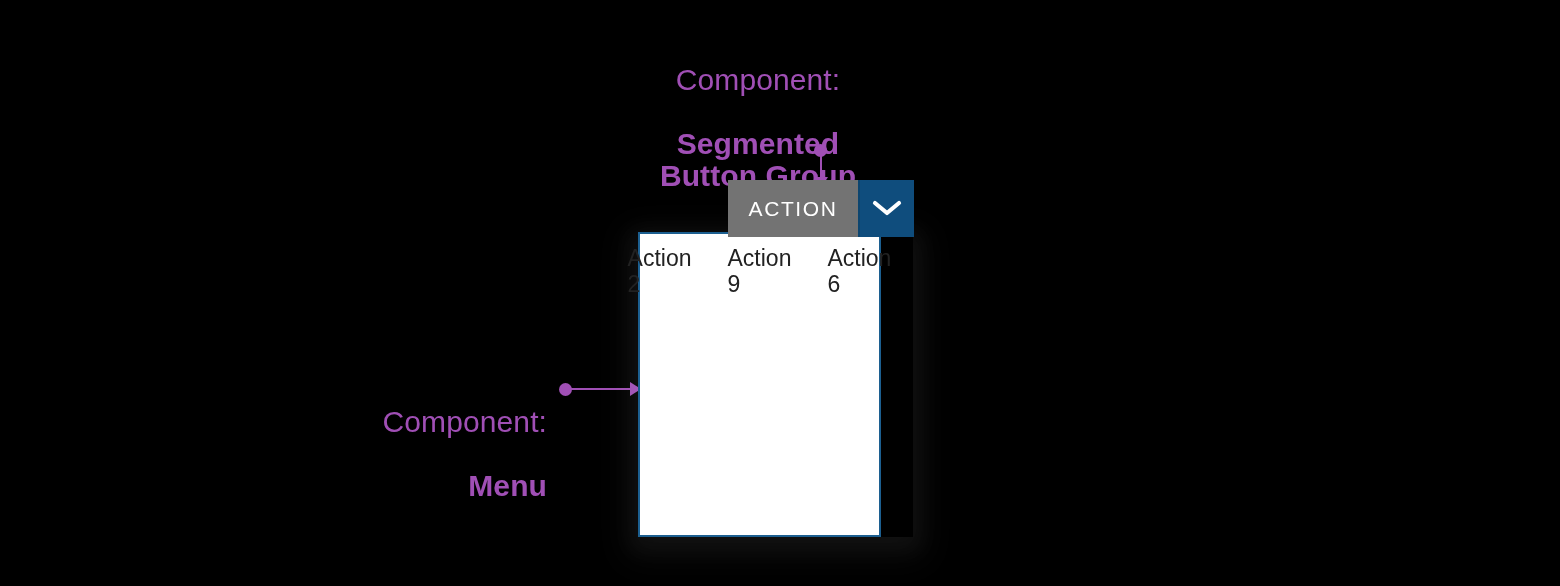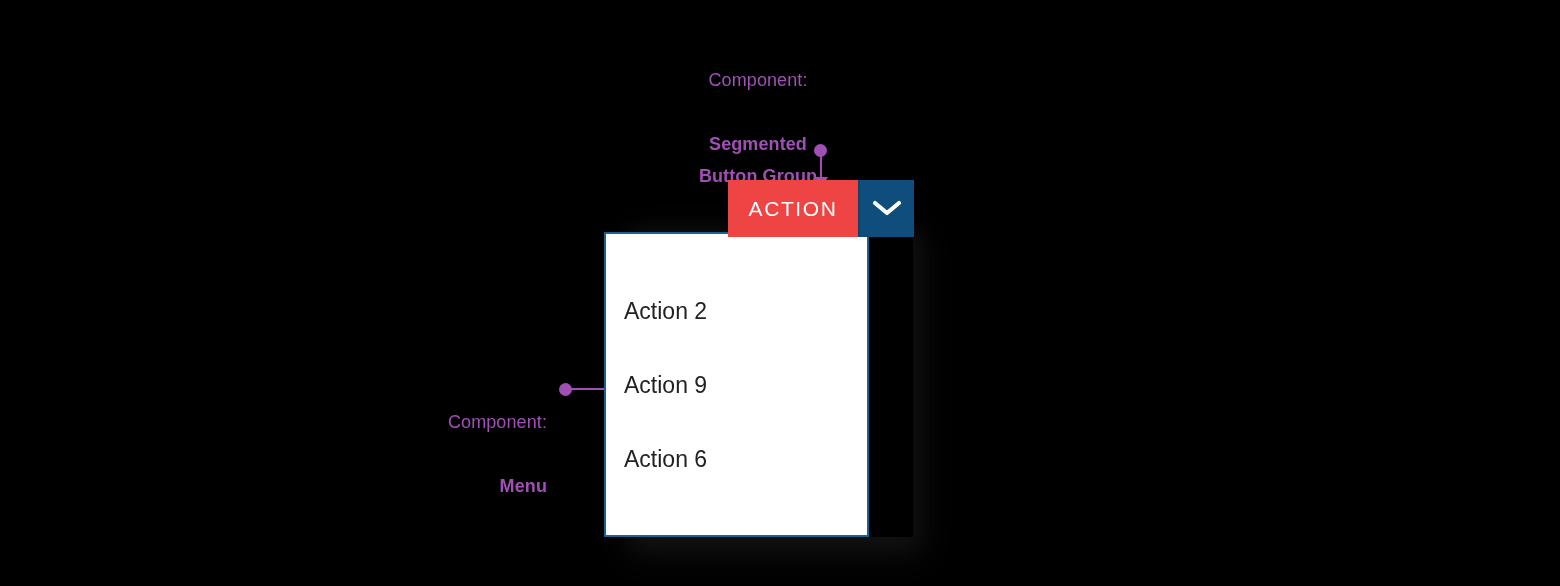--- a/index.html
+++ b/index.html
@@ -23,7 +23,7 @@
   .anno {
     position: absolute;
     color: #a04fb5;
-    font-size: 18px;
+    font-size: 30px;
     line-height: 32px;
     white-space: pre-line;
     letter-spacing: 0.1px;

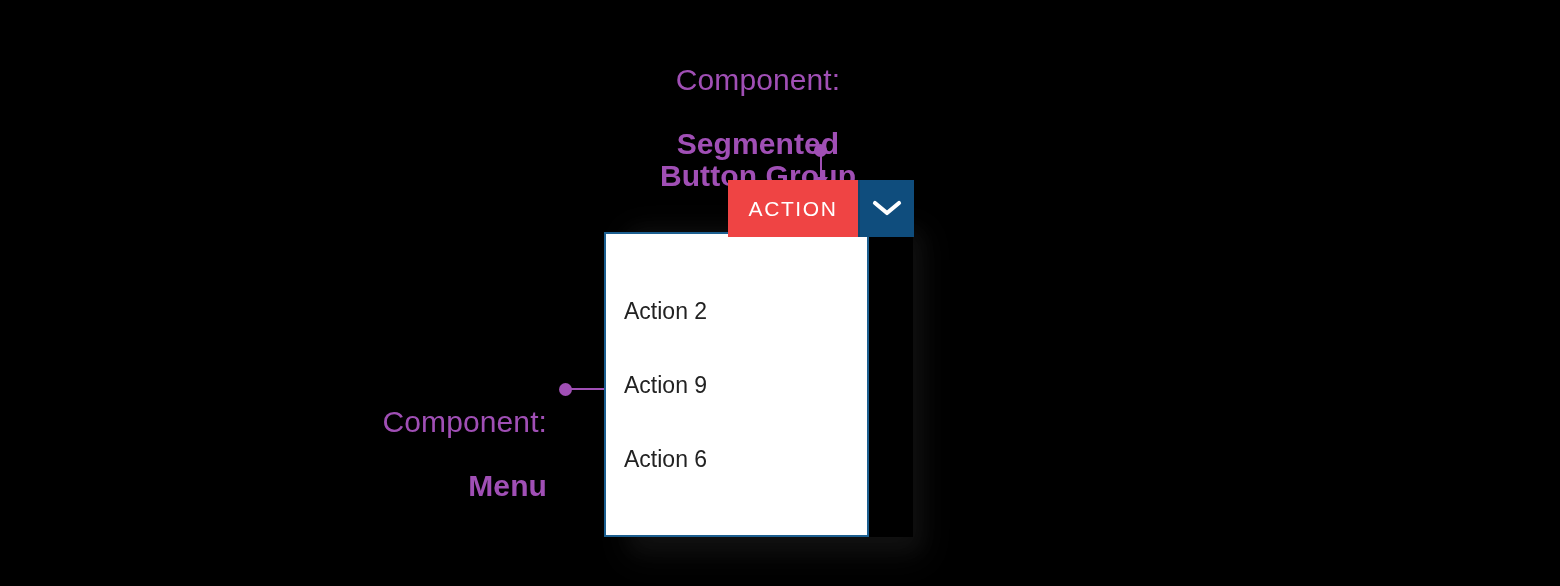--- a/index.html
+++ b/index.html
@@ -97,7 +97,7 @@
     z-index: 5;
   }
   #action-button {
-    background: #ef4444;
+    background: #737373;
     color: #ffffff;
     font-size: 21px;
     letter-spacing: 1.6px;

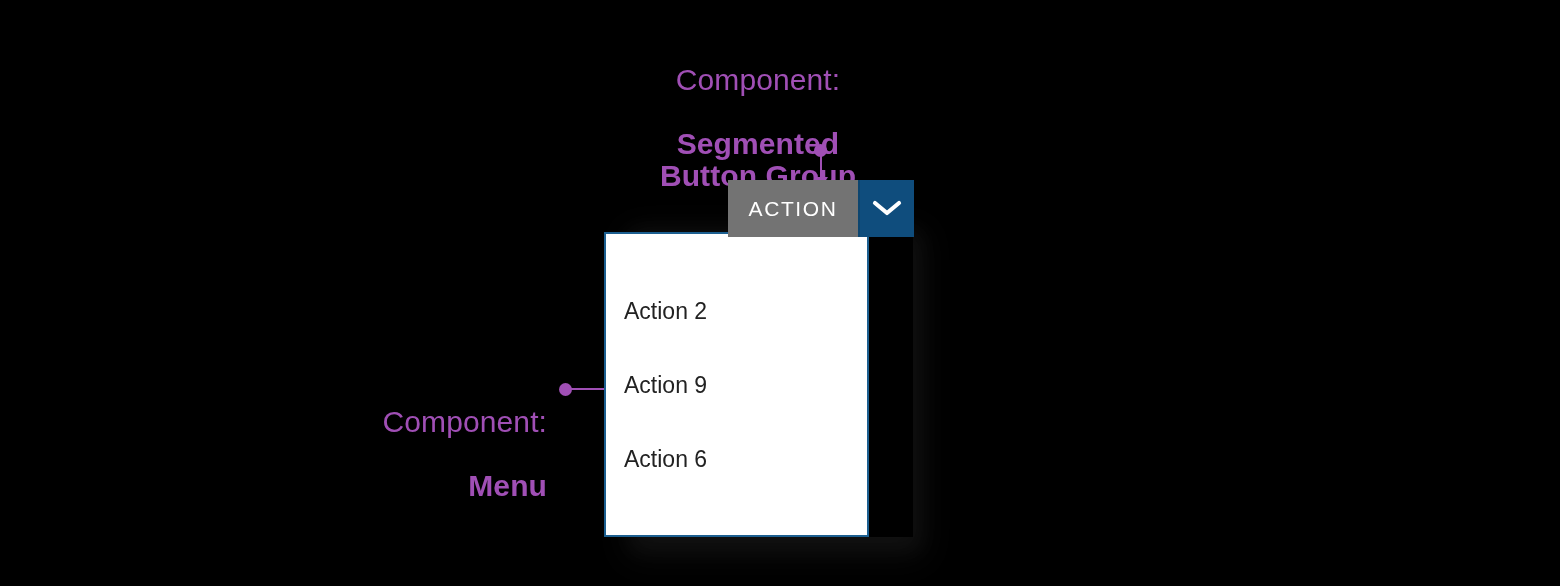--- a/index.html
+++ b/index.html
@@ -142,16 +142,16 @@
   }
   #menu {
     position: absolute;
-    left: 604px;
+    left: 638px;
     top: 232px;
-    width: 265px;
+    width: 243px;
     height: 305px;
     box-sizing: border-box;
     background: #ffffff;
     border: 2px solid #1c5f90;
     z-index: 2;
     display: flex;
-    flex-direction: column;
+    flex-direction: row;
     justify-content: center;
   }
   .menu-item {

